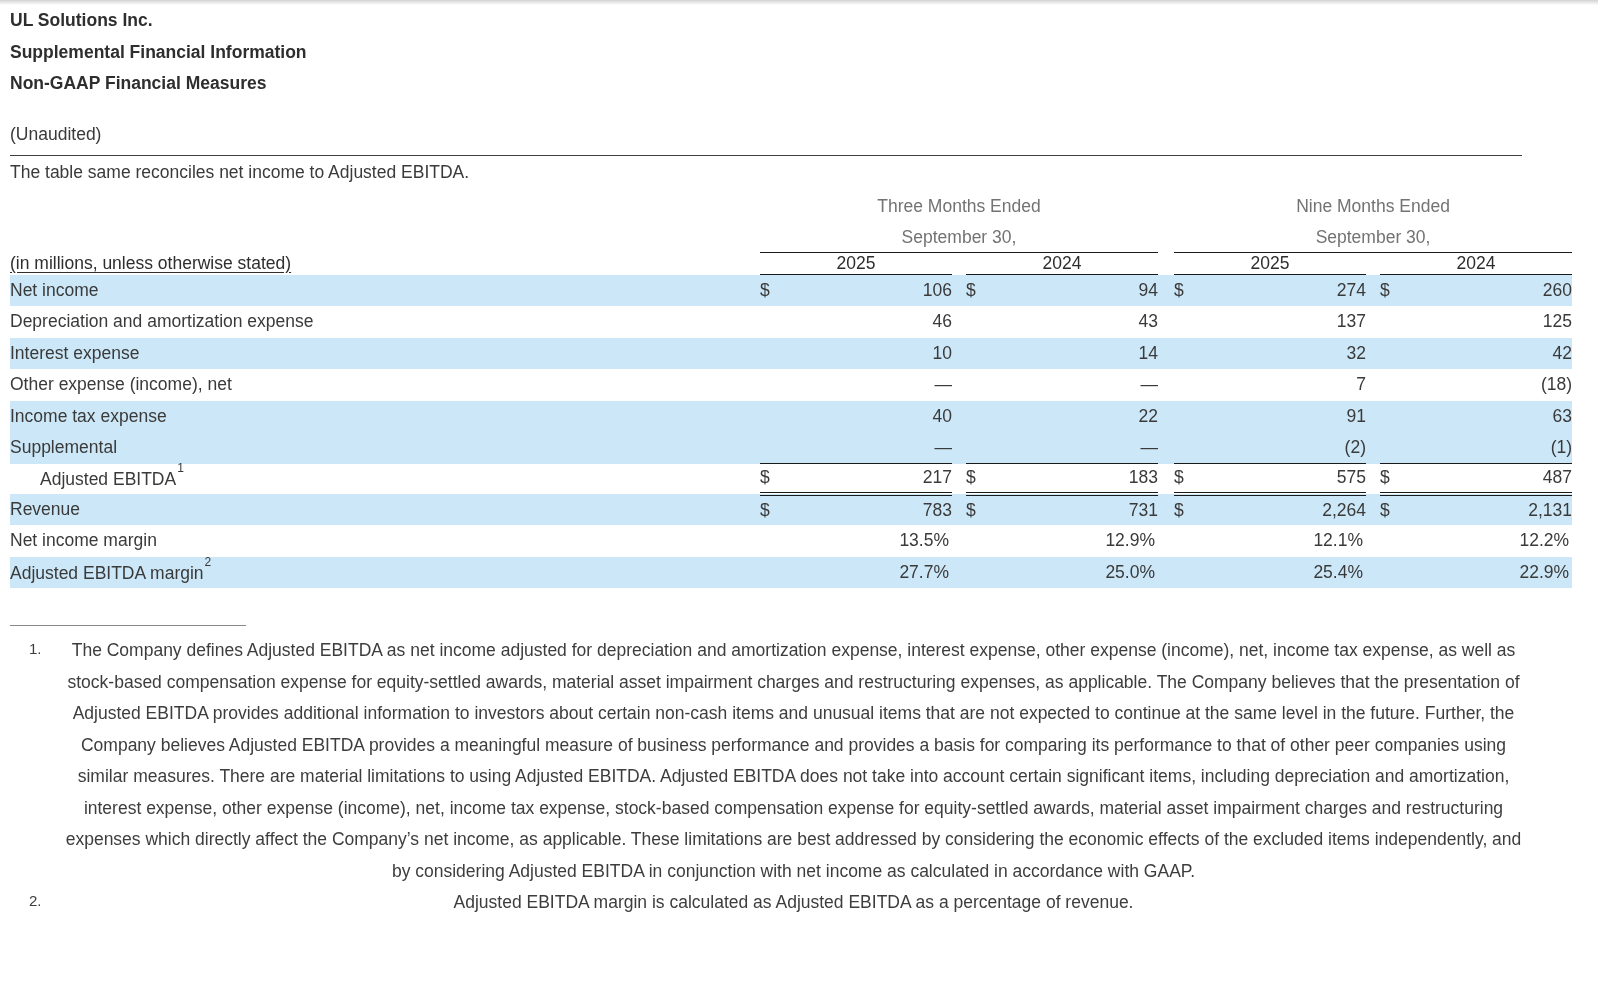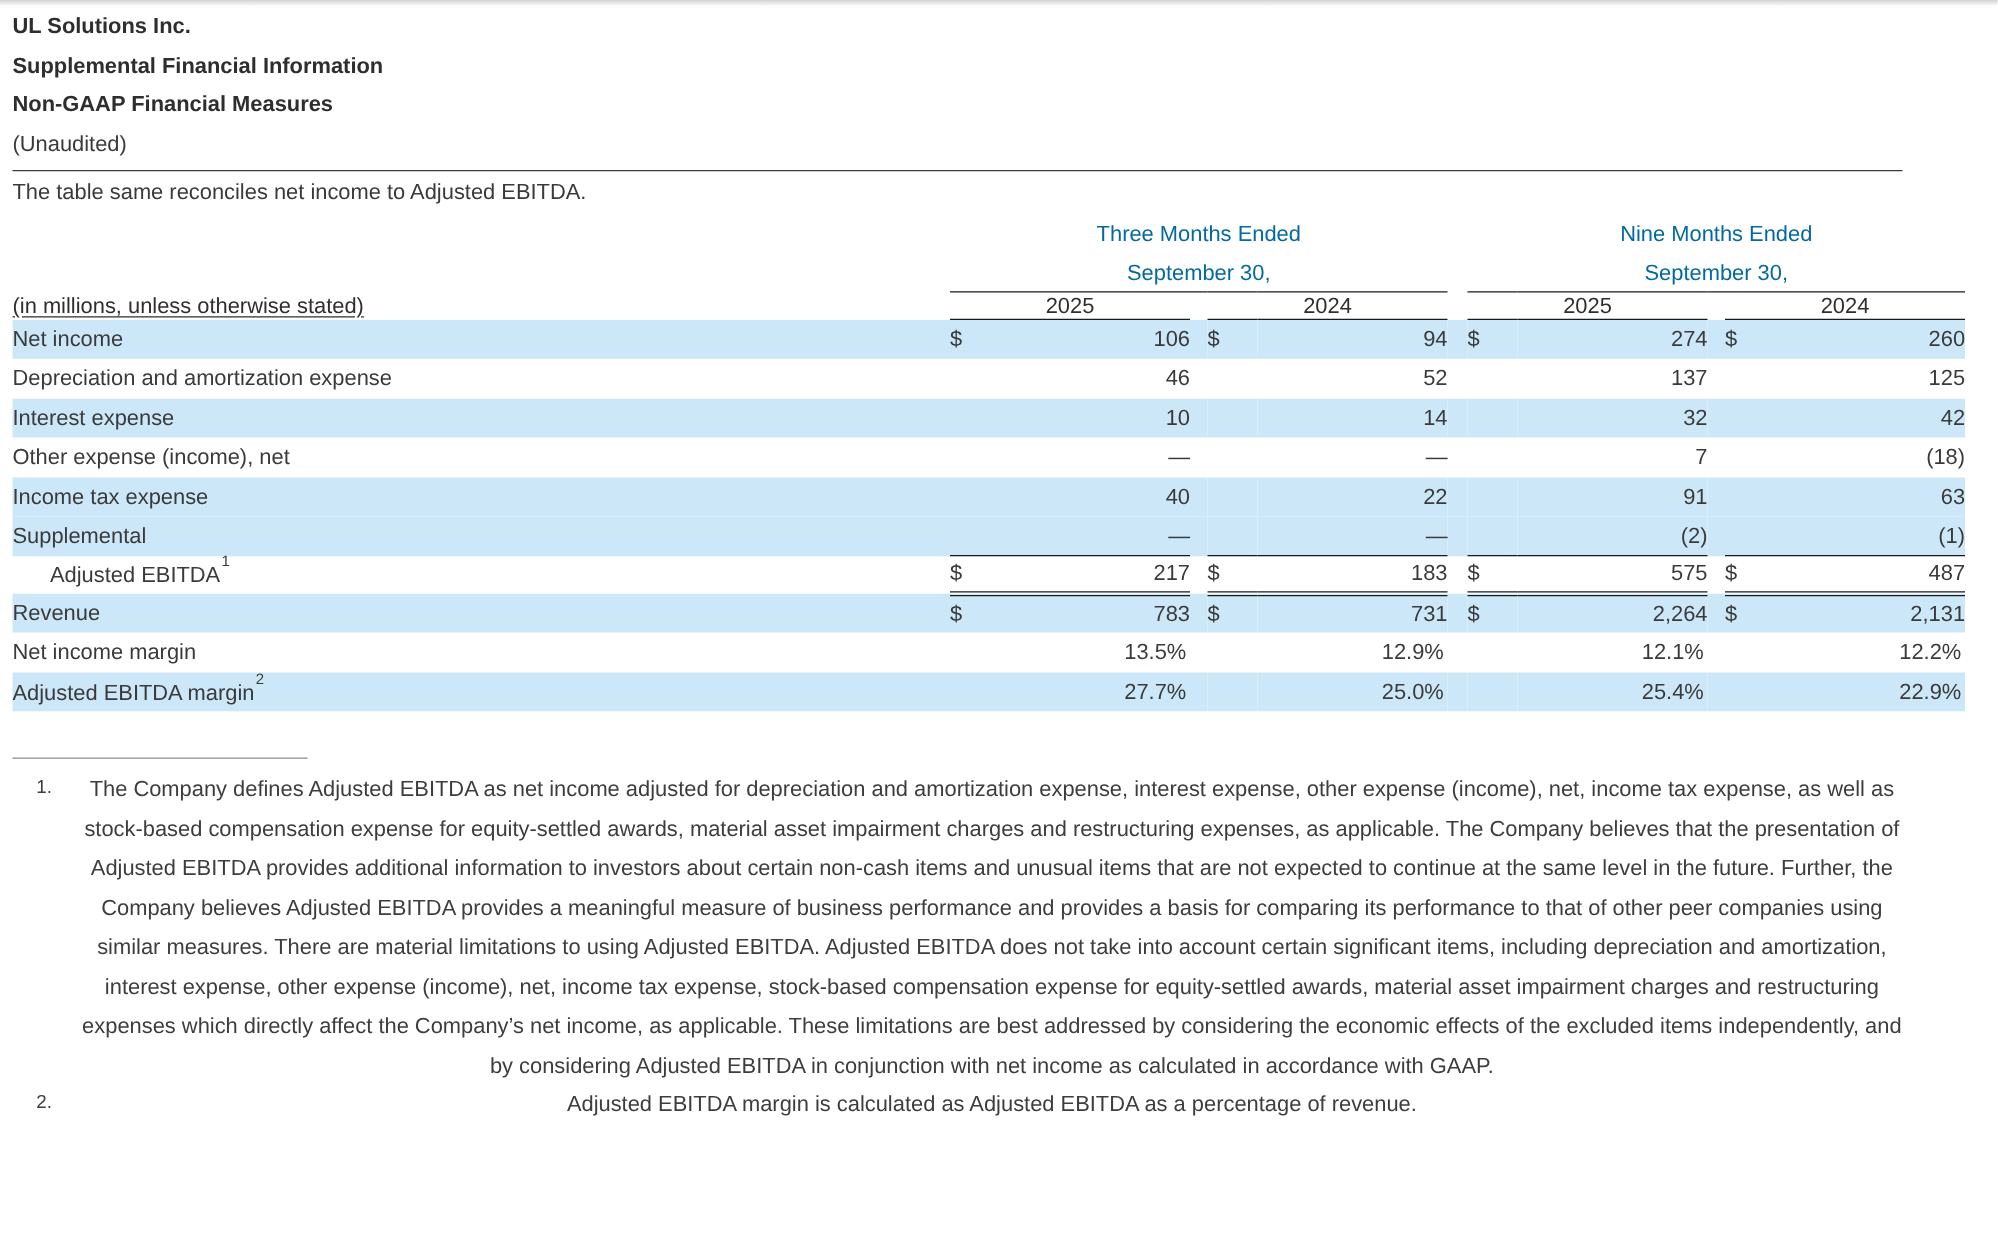--- a/index.html
+++ b/index.html
@@ -20,7 +20,7 @@
   
   .doc-header { padding-top: 2px; }
   .title-line { font-size: 17.5px; font-weight: 700; line-height: 31.5px; color: #2e2e2e; }
-  .unaudited-line { font-size: 17.5px; font-weight: 400; line-height: 31.5px; color: #3a3a3a; }
+  .unaudited-line { font-size: 17.5px; font-weight: 400; line-height: 31.5px; color: #3a3a3a; margin-top: 19px; }
   .header-rule { width: 1512px; border: 0; border-top: 1.8px solid #3e3e3e; margin: 5px 0 0 0; }
   .intro-line { font-size: 17.5px; line-height: 31px; color: #3a3a3a; padding-top: 1px; }
 

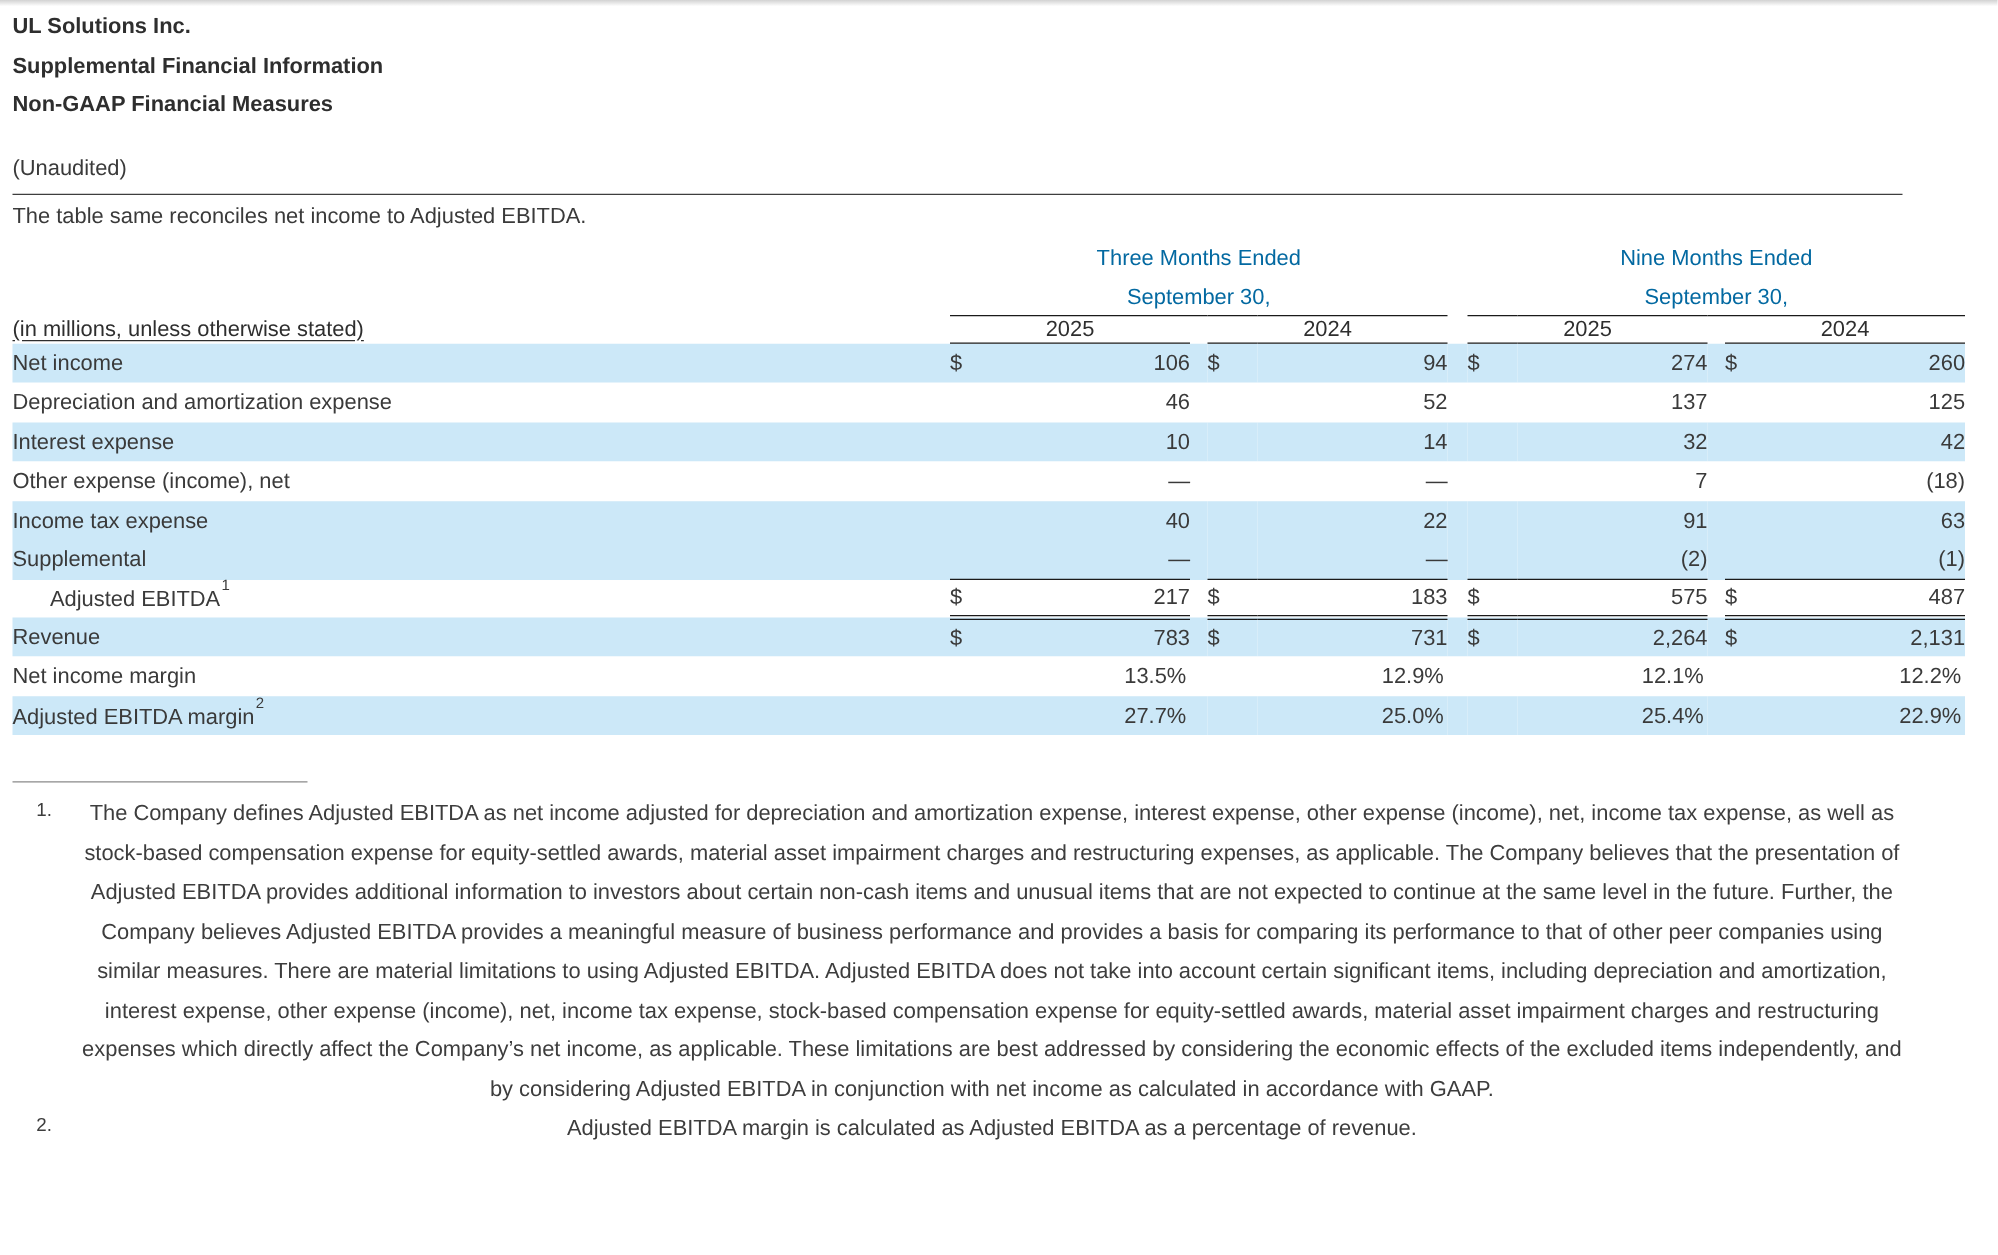--- a/index.html
+++ b/index.html
@@ -33,7 +33,7 @@
   table.recon th, table.recon td { margin: 0; padding: 0; vertical-align: middle; font-weight: 400; }
 
   th.grp {
-    font-weight: 700; color: #0369a1;
+    font-weight: 700; color: #737373;
     padding: 2px 0 5px 0;
     border-bottom: 1.8px solid #1a1a1a;
   }

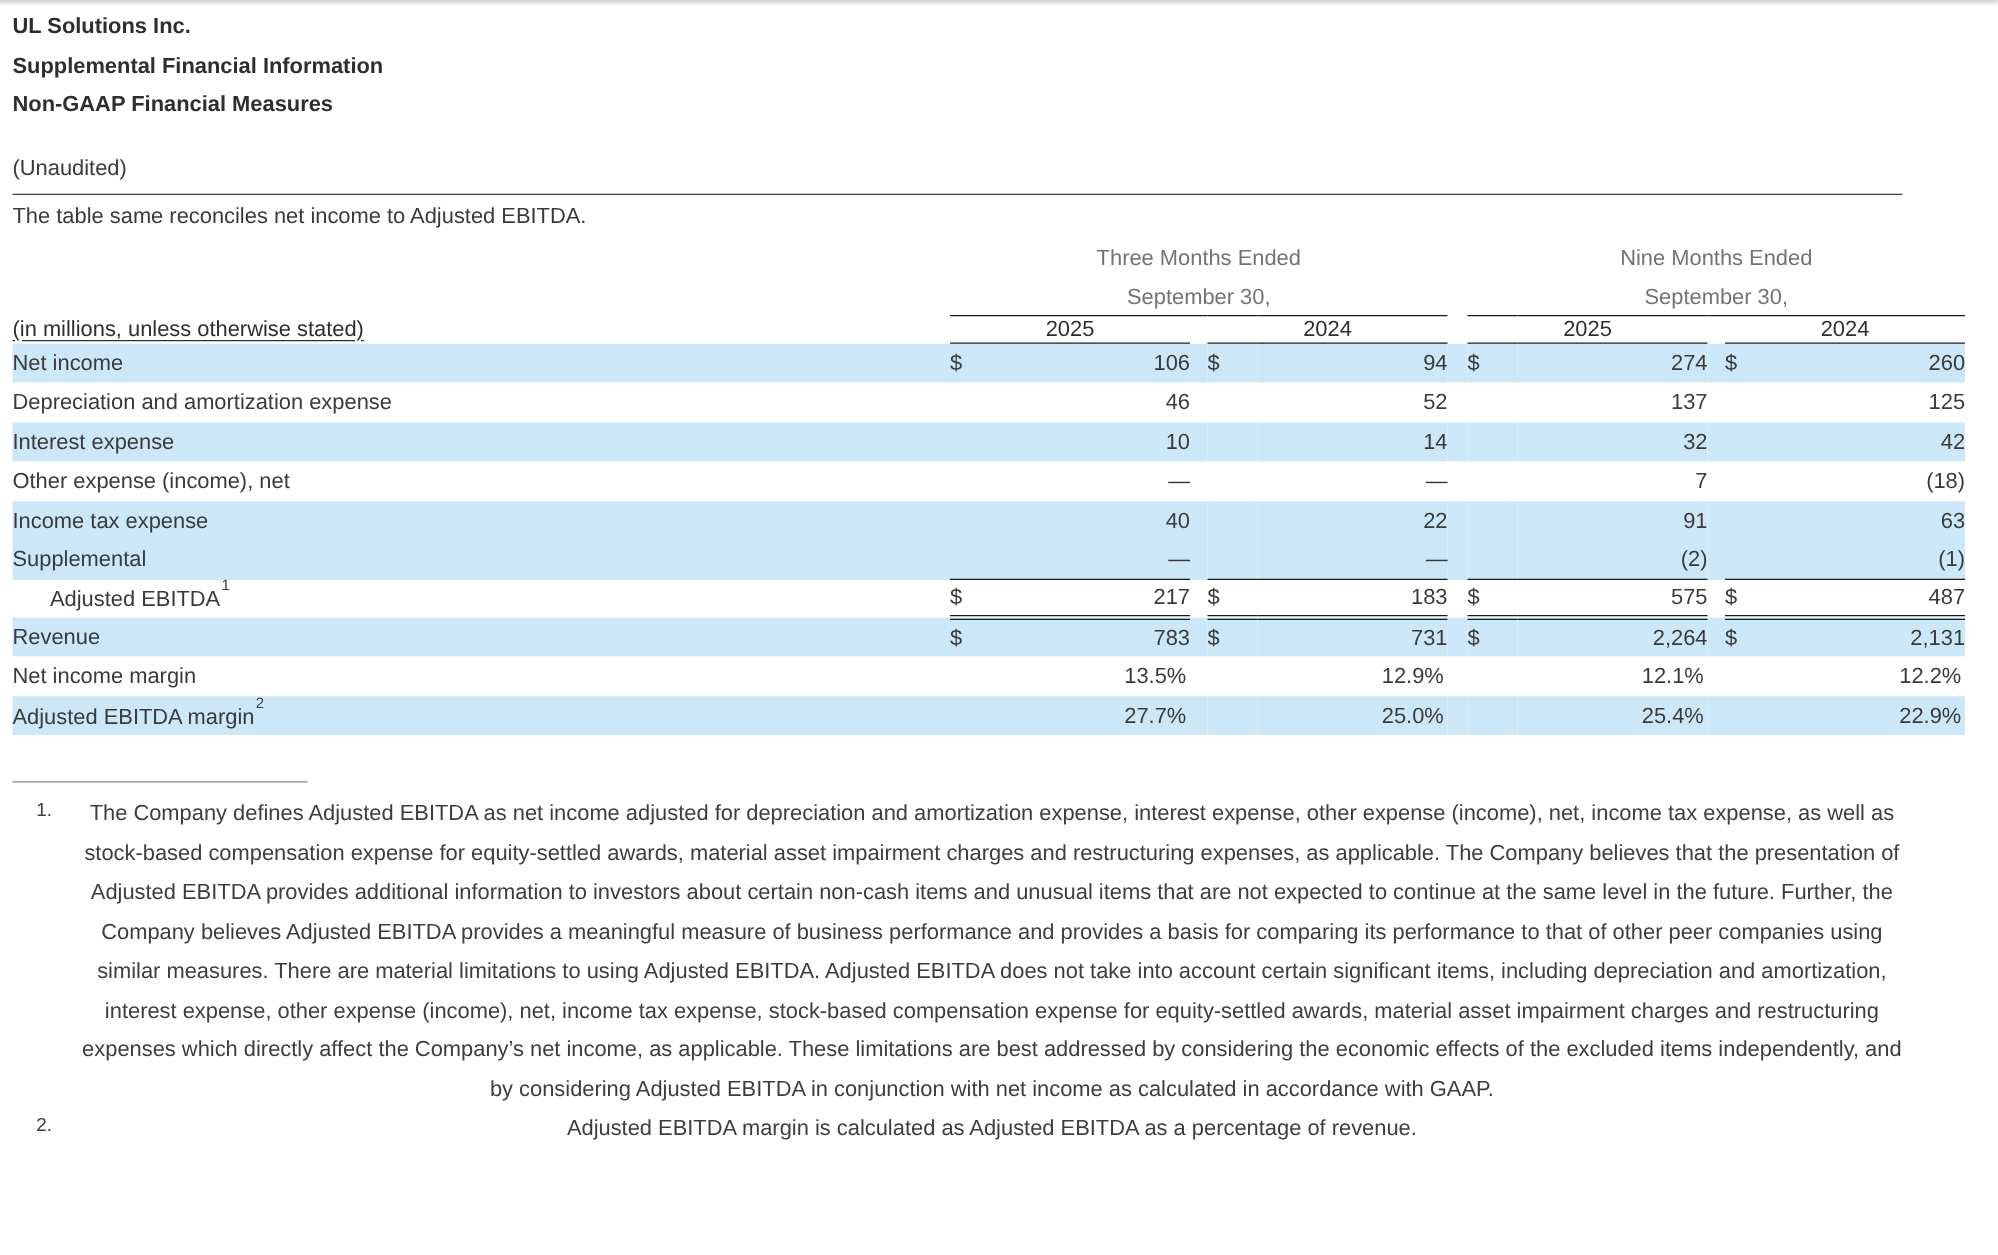--- a/index.html
+++ b/index.html
@@ -147,7 +147,7 @@
           <td class="val">46</td>
           <td class="sp"></td>
           <td class="dol"></td>
-          <td class="val">52</td>
+          <td class="val">43</td>
           <td class="sp"></td>
           <td class="dol"></td>
           <td class="val">137</td>

